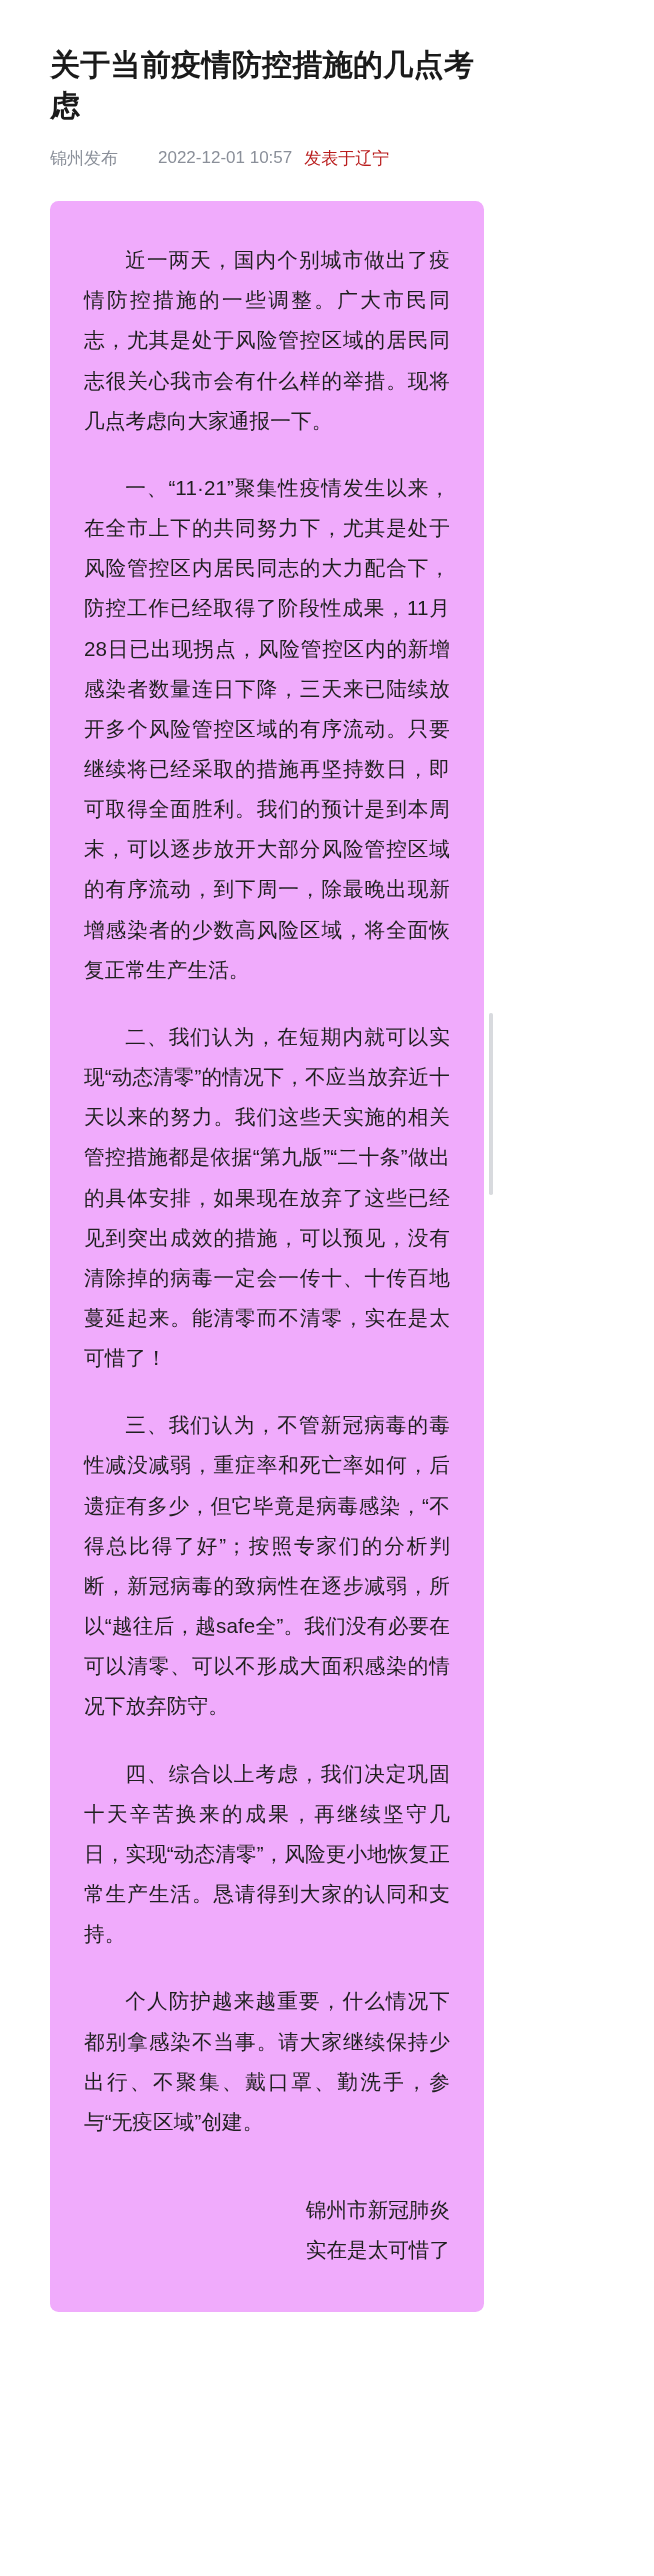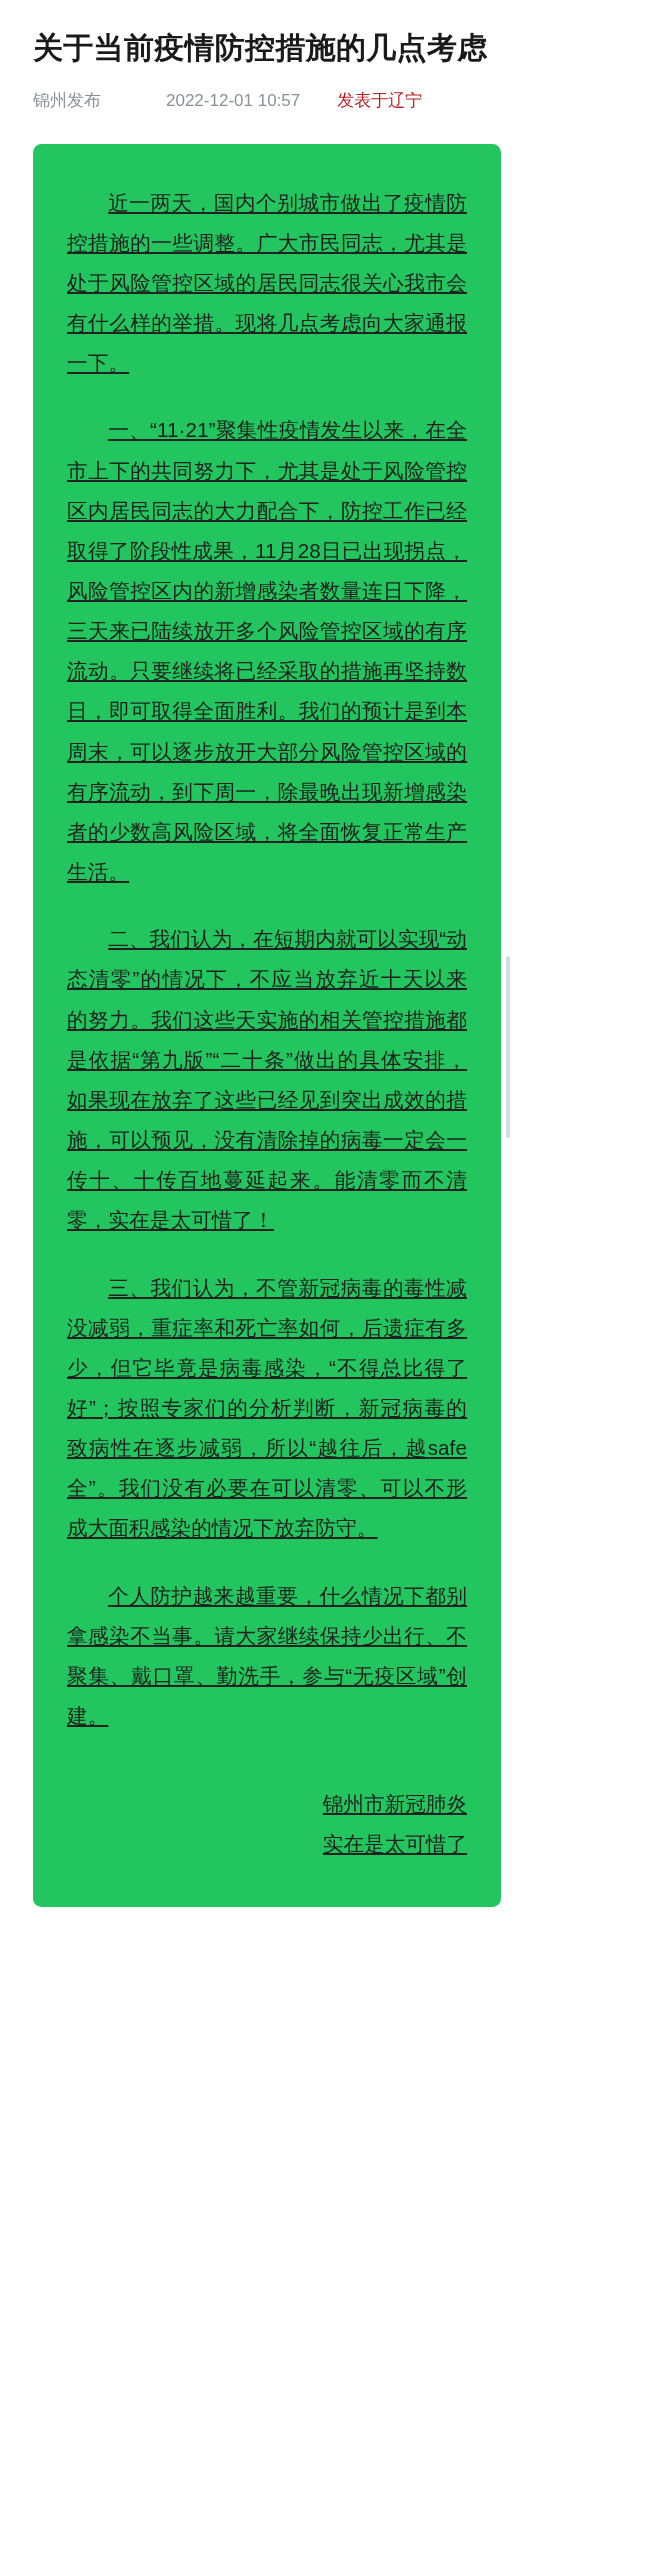--- a/index.html
+++ b/index.html
@@ -17,7 +17,7 @@
   .page {
     width: 534px;
     box-sizing: border-box;
-    padding: 0;
+    padding: 17px;
     background: #ffffff;
   }
   .article-header {

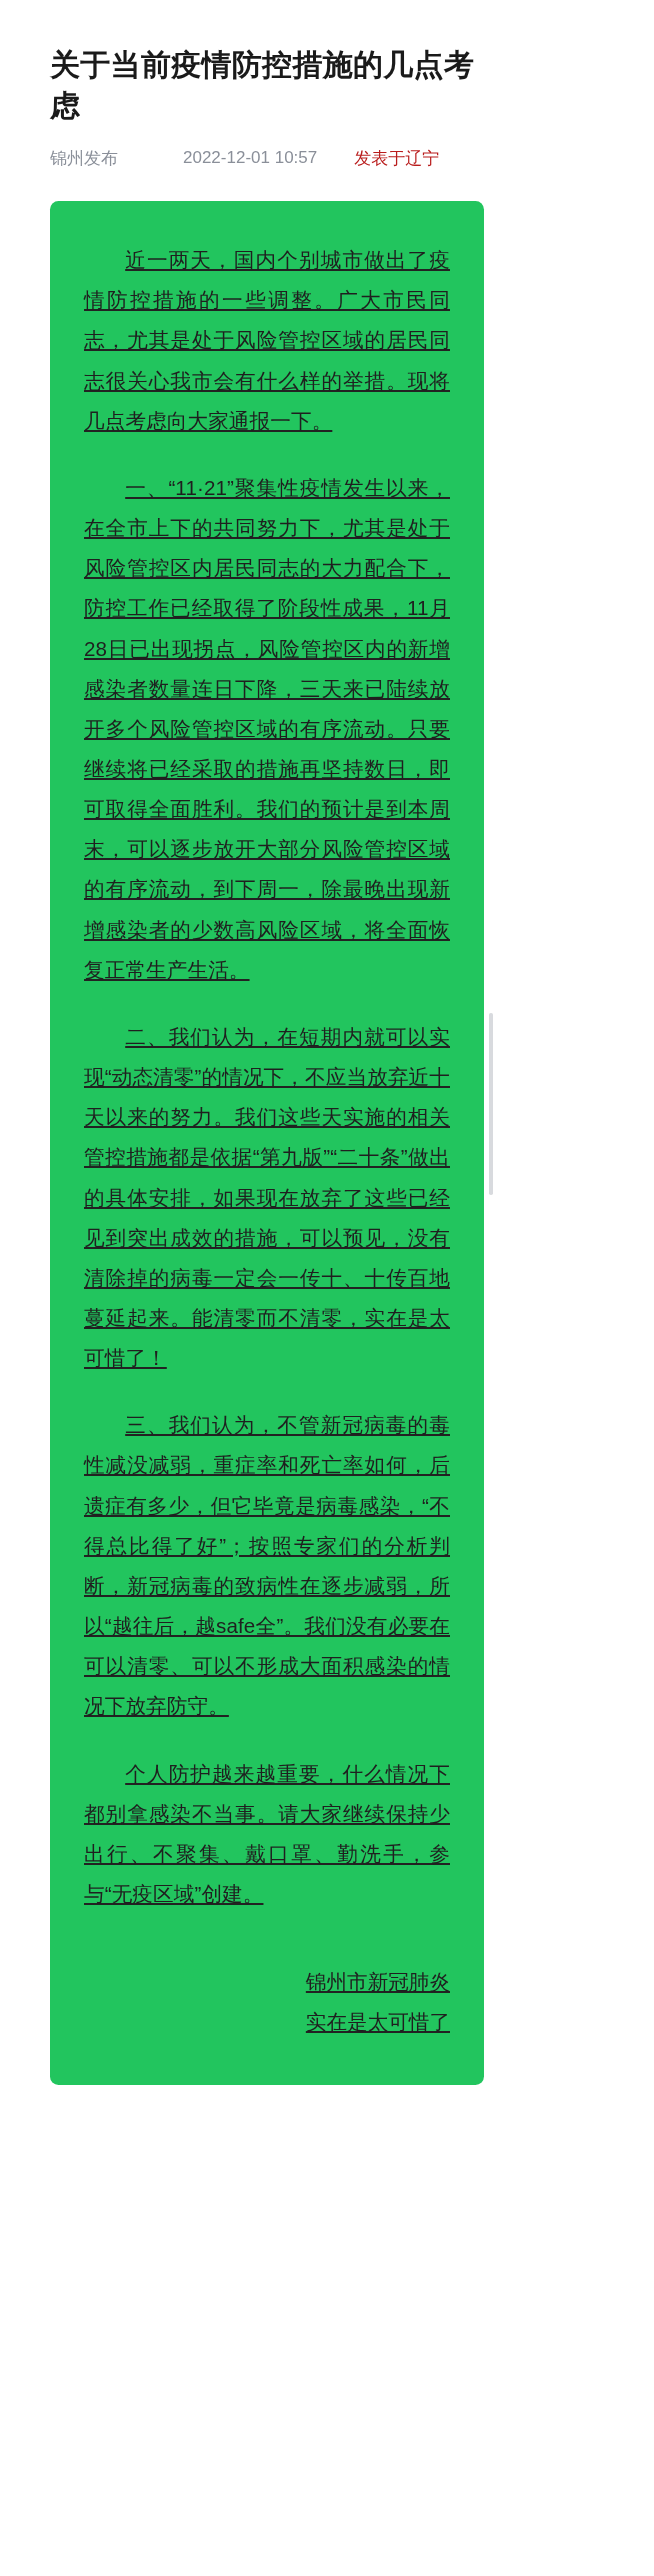--- a/index.html
+++ b/index.html
@@ -34,7 +34,7 @@
   .meta-row {
     display: flex;
     align-items: center;
-    gap: 37px;
+    gap: 12px;
     margin-bottom: 31.5px;
   }
   .meta-source {

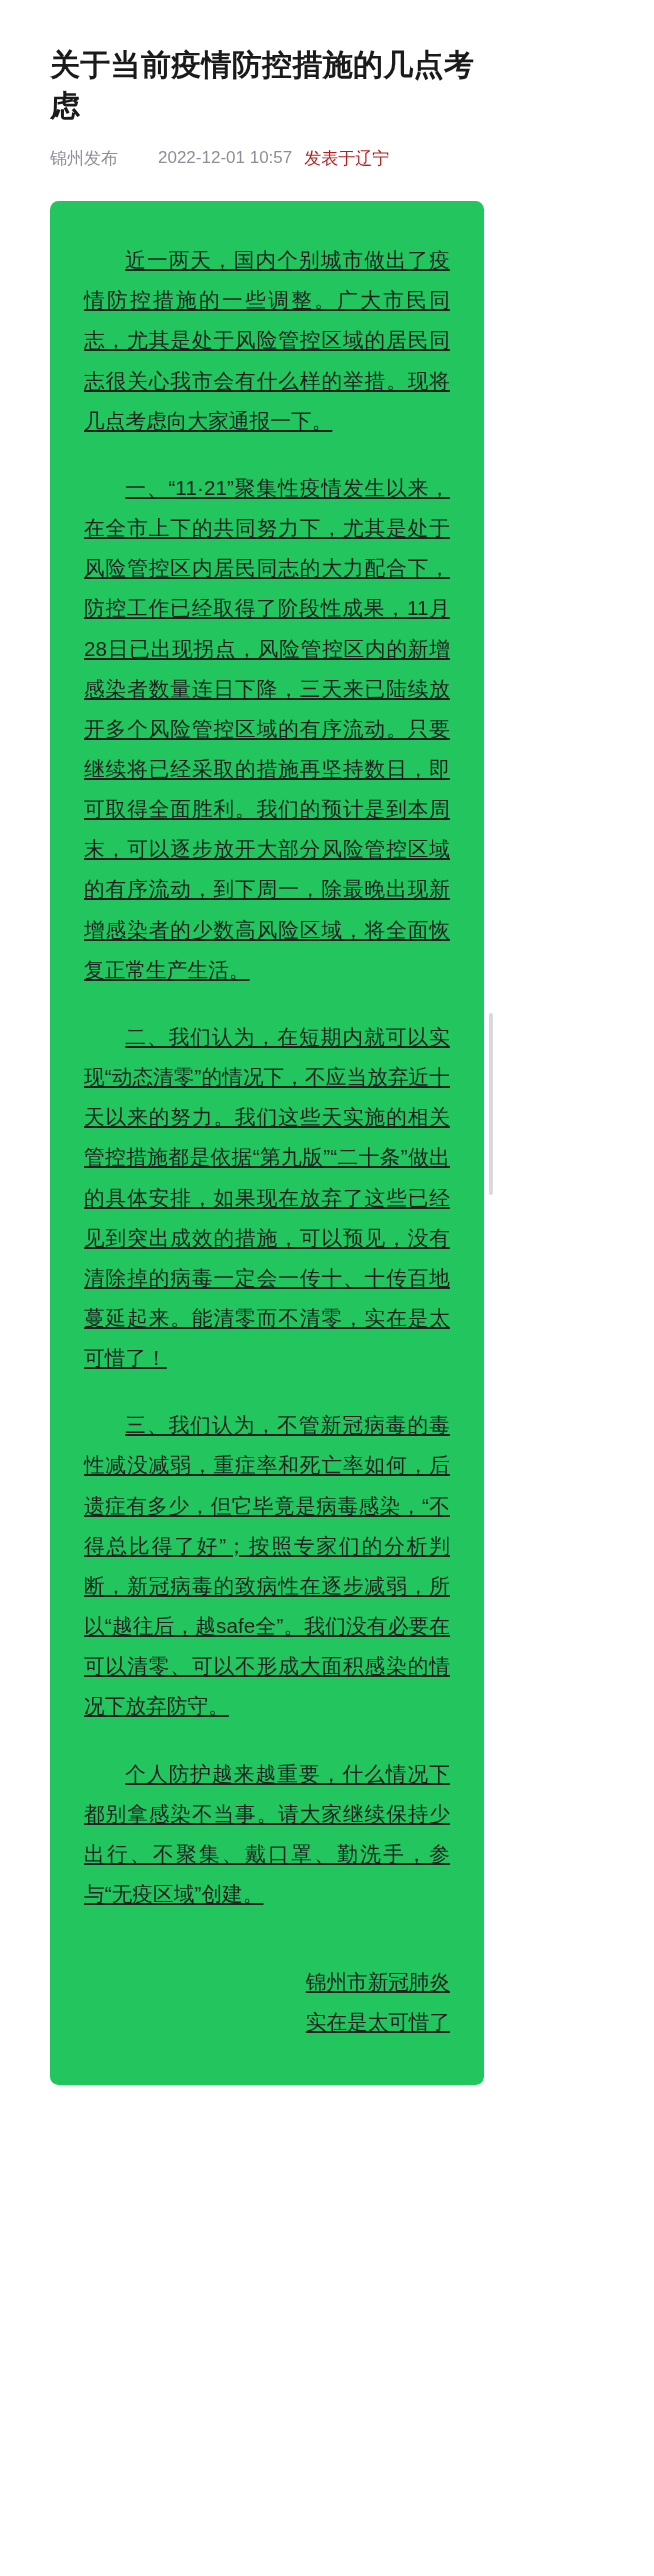--- a/index.html
+++ b/index.html
@@ -52,12 +52,11 @@
   }
   .card {
     margin: 0 33px 0 33px;
-    background: #22c55e;
+    background: #f0abfc;
     border-radius: 8.5px;
     padding: 39px 34px 42px 34px;
     box-sizing: border-box;
     position: relative;
-    text-decoration: underline;
   }
   .para {
     font-size: 20.6px;

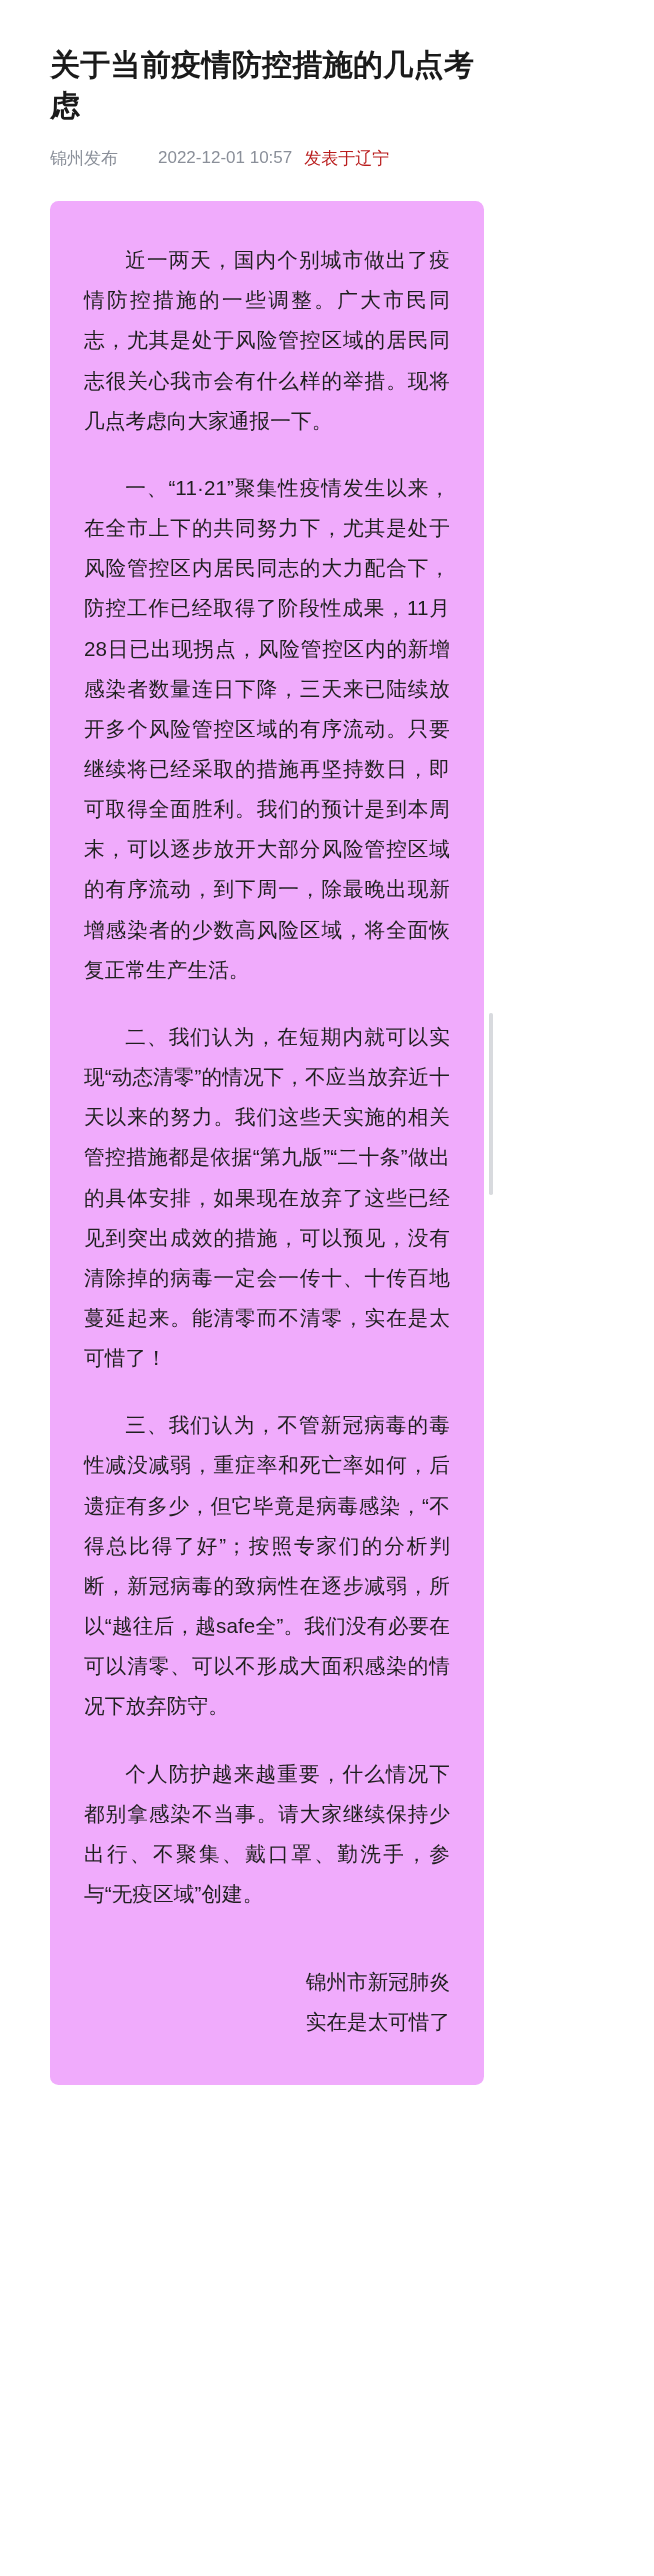--- a/index.html
+++ b/index.html
@@ -112,6 +112,7 @@
     <p class="para">一、“11·21”聚集性疫情发生以来，在全市上下的共同努力下，尤其是处于风险管控区内居民同志的大力配合下，防控工作已经取得了阶段性成果，11月28日已出现拐点，风险管控区内的新增感染者数量连日下降，三天来已陆续放开多个风险管控区域的有序流动。只要继续将已经采取的措施再坚持数日，即可取得全面胜利。我们的预计是到本周末，可以逐步放开大部分风险管控区域的有序流动，到下周一，除最晚出现新增感染者的少数高风险区域，将全面恢复正常生产生活。</p>
     <p class="para">二、我们认为，在短期内就可以实现“动态清零”的情况下，不应当放弃近十天以来的努力。我们这些天实施的相关管控措施都是依据“第九版”“二十条”做出的具体安排，如果现在放弃了这些已经见到突出成效的措施，可以预见，没有清除掉的病毒一定会一传十、十传百地蔓延起来。能清零而不清零，实在是太可惜了！</p>
     <p class="para">三、我们认为，不管新冠病毒的毒性减没减弱，重症率和死亡率如何，后遗症有多少，但它毕竟是病毒感染，“不得总比得了好”；按照专家们的分析判断，新冠病毒的致病性在逐步减弱，所以“越往后，越safe全”。我们没有必要在可以清零、可以不形成大面积感染的情况下放弃防守。</p>
+    <p class="para">四、综合以上考虑，我们决定巩固十天辛苦换来的成果，再继续坚守几日，实现“动态清零”，风险更小地恢复正常生产生活。恳请得到大家的认同和支持。</p>
     <p class="para">个人防护越来越重要，什么情况下都别拿感染不当事。请大家继续保持少出行、不聚集、戴口罩、勤洗手，参与“无疫区域”创建。</p>
 
     <div class="signature">

